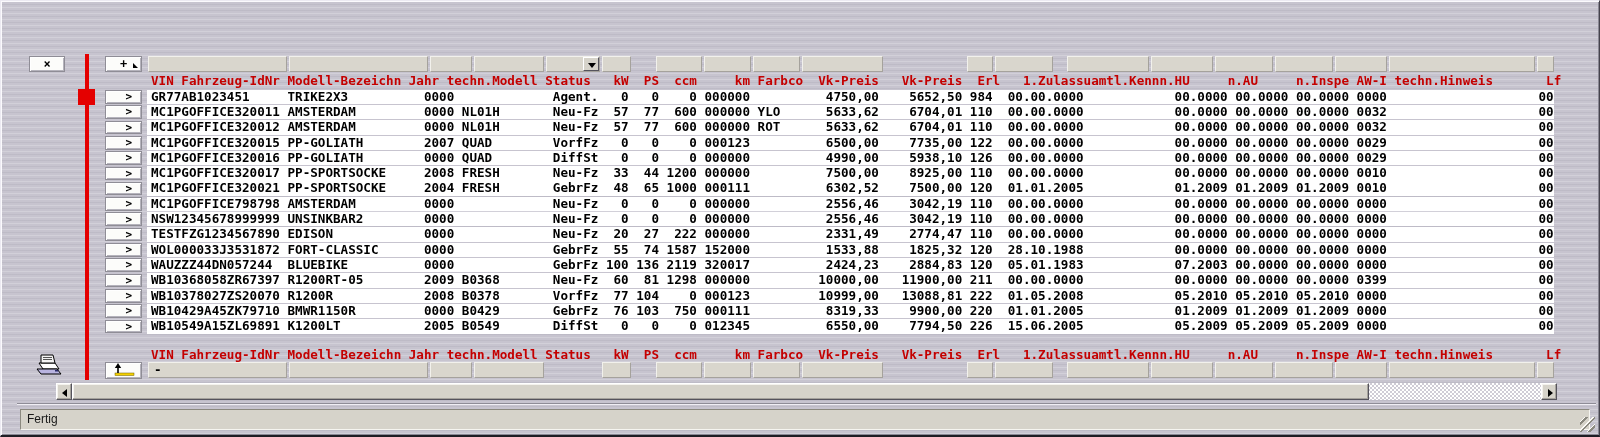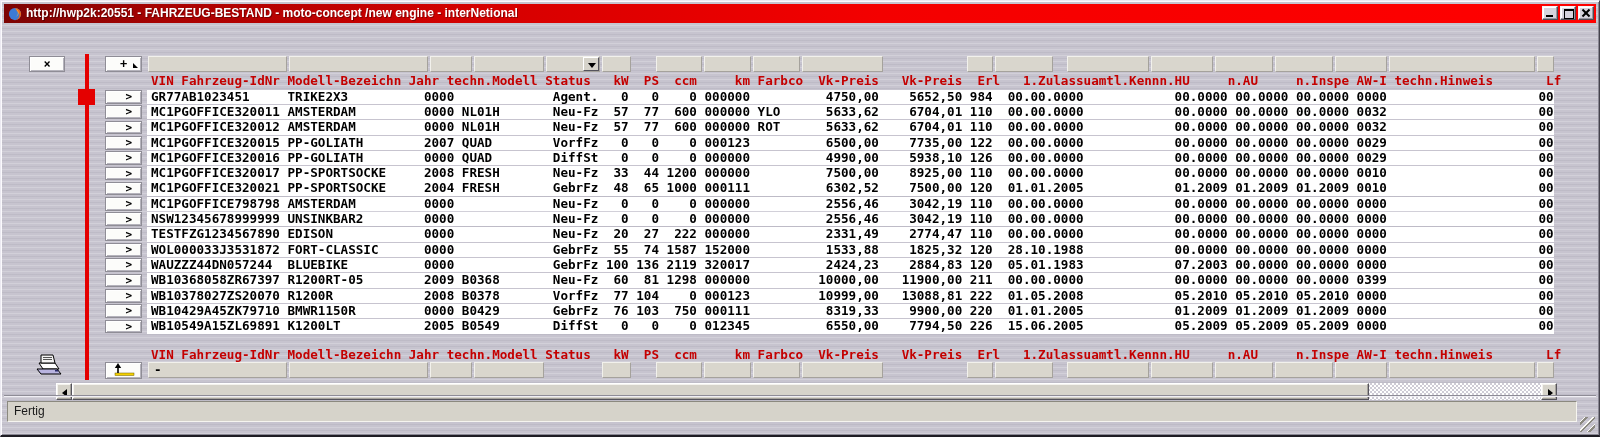--- a/index.html
+++ b/index.html
@@ -141,19 +141,6 @@
 
 <div id="window">
 
-  <div id="titlebar">
-    <svg class="app-icon" viewBox="0 0 16 16">
-      <circle cx="8" cy="8" r="7" fill="#3c7bd6"></circle>
-      <path fill="#e8641b" d="M8 1a7 7 0 0 1 7 7 7 7 0 0 1-6.5 6.98C11.3 13.9 13 11.6 13 8.9c0-1.1-.3-2.1-.9-2.9.1.5.05 1-.15 1.4-.25-1.3-.95-2.4-1.95-3.1C9.4 3.1 8.8 1.9 8 1z"></path>
-      <path fill="#ffb13b" d="M8.2 2.2c1.6.7 2.8 2.2 3 4 .2 1.9-.6 3.7-2 4.8 2-.7 3.3-2.6 3.2-4.7-.1-2.2-1.9-4-4.2-4.1z" opacity=".7"></path>
-    </svg>
-    <span id="title-text">http://hwp2k:20551 - FAHRZEUG-BESTAND - moto-concept /new engine - interNetional</span>
-    <span id="winbtns">
-      <span class="winbtn min"></span>
-      <span class="winbtn max"></span>
-      <span class="winbtn close"></span>
-    </span>
-  </div>
 
   <button id="btn-grid-close" class="toolbtn">×</button>
 

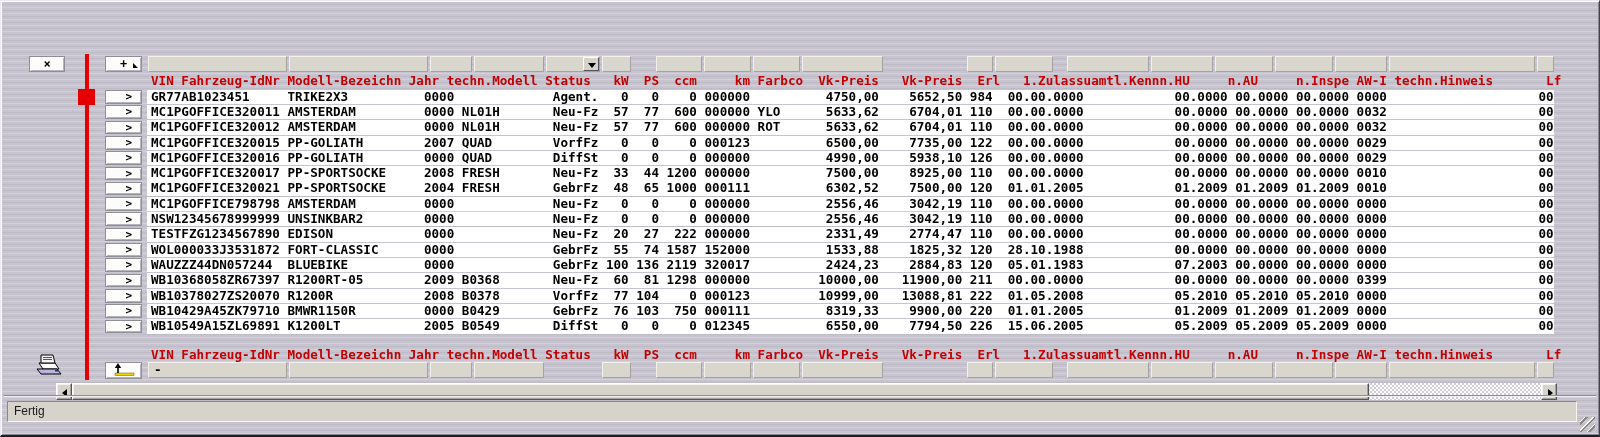--- a/index.html
+++ b/index.html
@@ -125,7 +125,7 @@
     box-shadow: inset -1px -1px 0 #a5a29c, inset 1px 1px 0 #f4f2ee; }
 
   
-  #statusbar { position:absolute; left:3px; right:3px; bottom:2px; height:38px;
+  #statusbar { position:absolute; left:16px; right:3px; bottom:2px; height:30px;
     border-top:1px solid #8e8c96; box-shadow:0 1px 0 #f0eef4 inset; }
   #status-field { position:absolute; left:3px; top:5px; width:1570px; height:21px;
     background:#d6d3ca; border:1px solid; border-color:#8b897f #f6f5f0 #f6f5f0 #8b897f;

